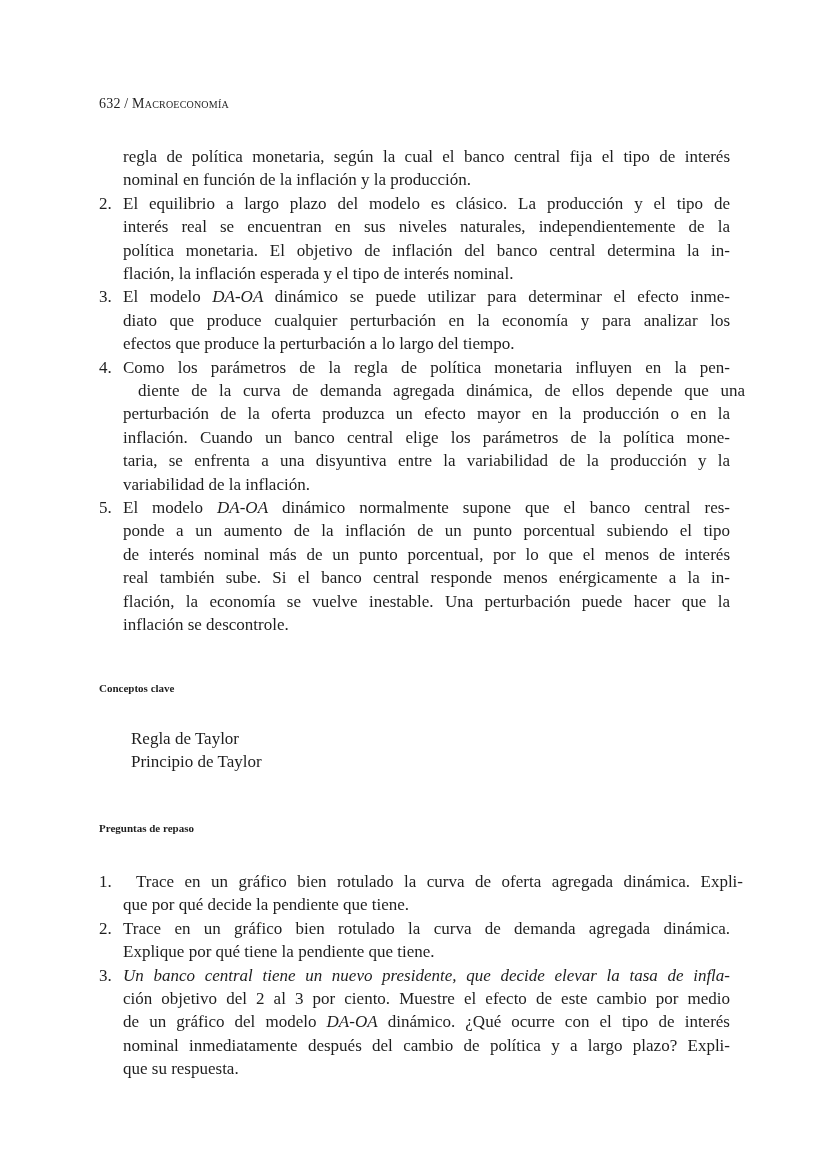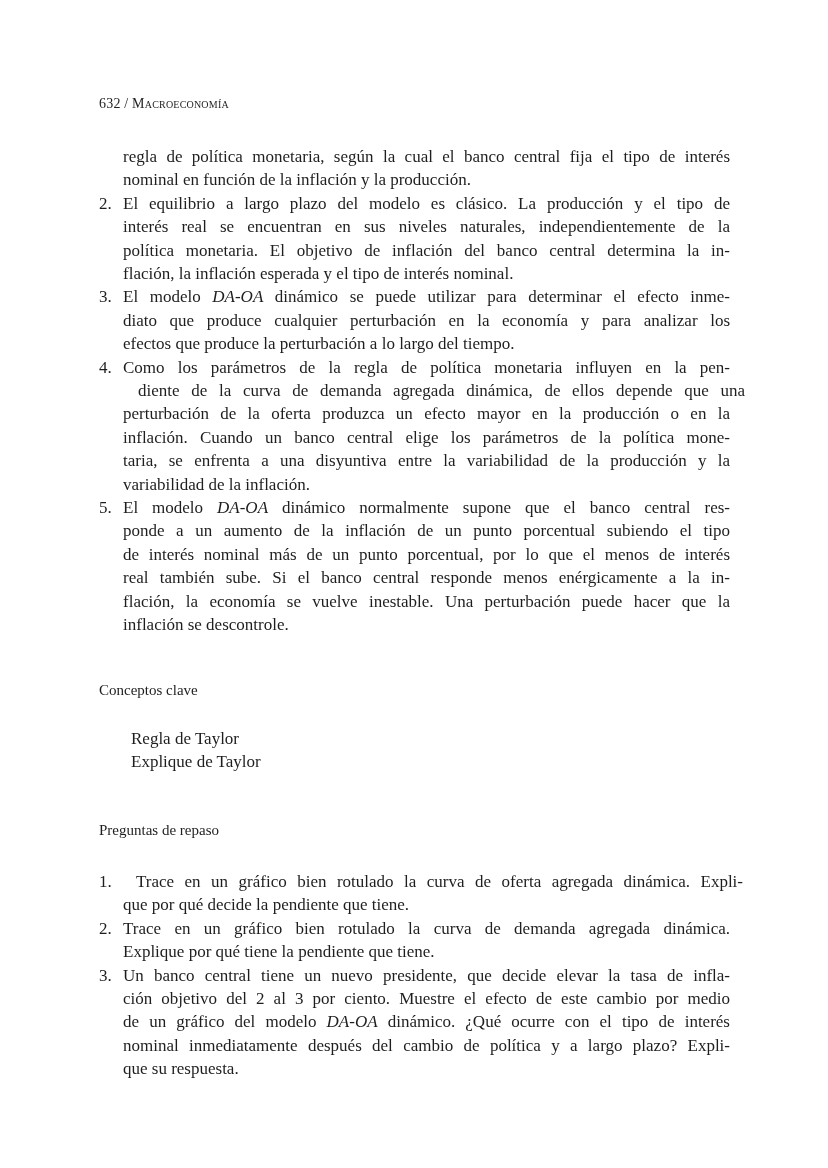--- a/index.html
+++ b/index.html
@@ -10,7 +10,7 @@
   .line { position: absolute; font-size: 17px; line-height: 23px; white-space: nowrap; }
   .just { text-align: justify; text-align-last: justify; }
   .num { position: absolute; font-size: 17px; line-height: 23px; }
-  .heading { position: absolute; left: 99px; font-size: 15px; font-weight: normal; }
+  .heading { position: absolute; left: 99px; font-size: 11px; font-weight: bold; }
   .plain { position: absolute; left: 99px; font-size: 17px; margin-left: 32px; }
   em { font-style: italic; }
 </style>

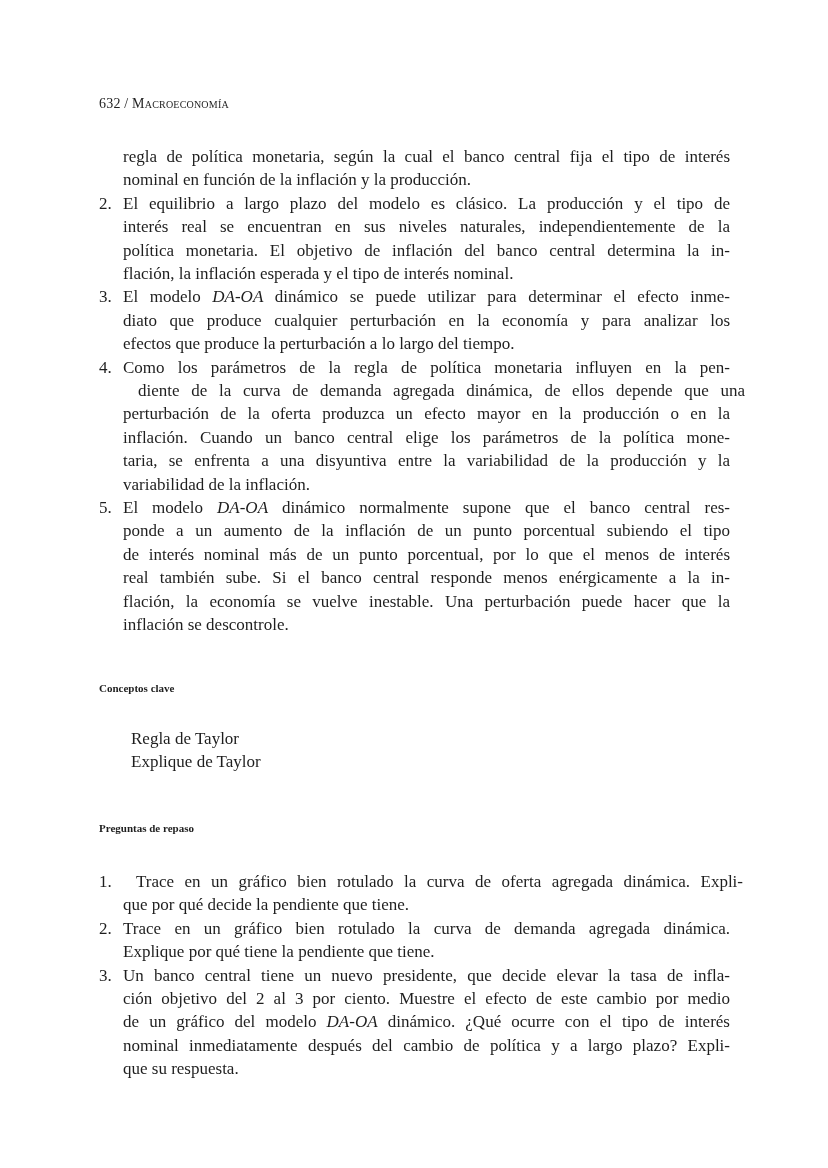--- a/index.html
+++ b/index.html
@@ -51,7 +51,7 @@
 
 <div class="heading" style="top:682px">Conceptos clave</div>
 <div class="plain" style="top:729px">Regla de Taylor</div>
-<div class="plain" style="top:752px">Explique de Taylor</div>
+<div class="plain" style="top:752px">Principio de Taylor</div>
 
 <div class="heading" style="top:822px">Preguntas de repaso</div>
 

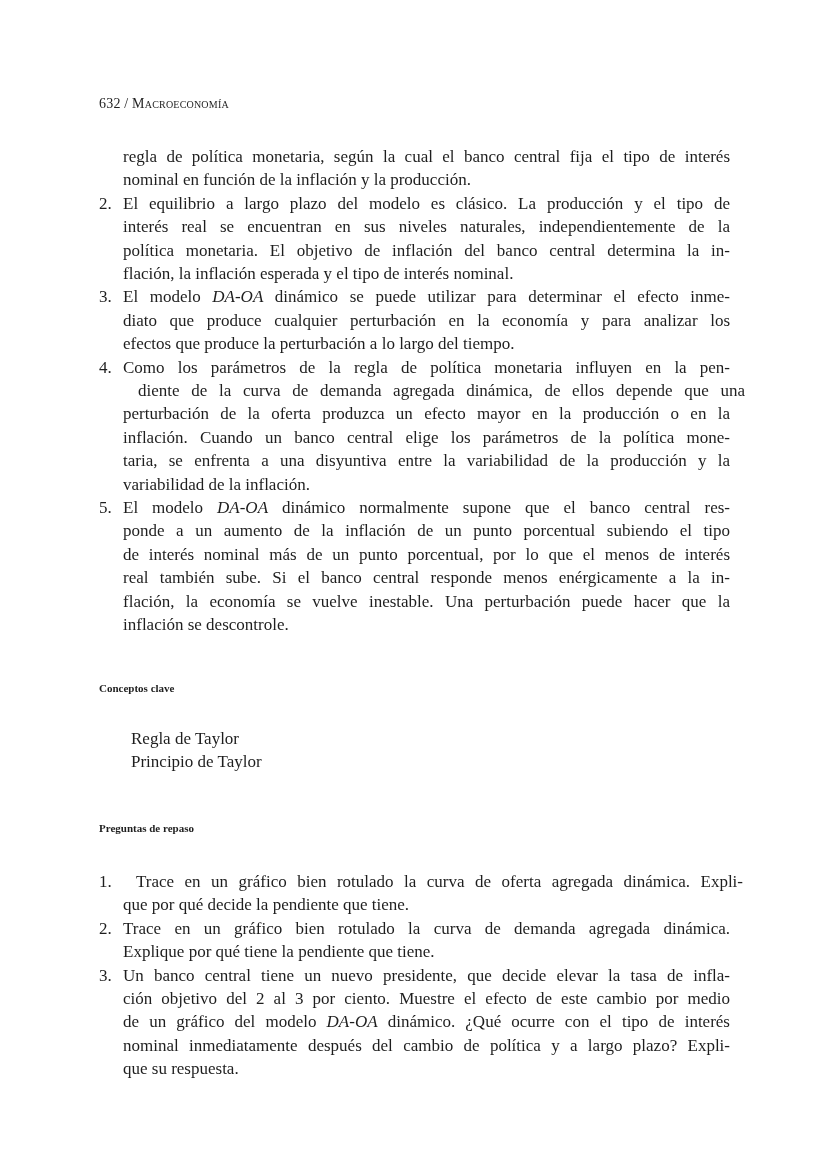--- a/index.html
+++ b/index.html
@@ -63,7 +63,7 @@
     <div class="line just" style="left: 123px; top: 916.8px; width: 607px;">Trace en un gráfico bien rotulado la curva de demanda agregada dinámica.</div>
     <div class="line" style="left: 123px; top: 940.2px;">Explique por qué tiene la pendiente que tiene.</div>
     <div class="num" style="left: 99px; top: 963.6px;">3.</div>
-    <div class="line just" style="left: 123px; top: 963.6px; width: 607px;">Un banco central tiene un nuevo presidente, que decide elevar la tasa de infla-</div>
+    <div class="line just" style="left: 123px; top: 963.6px; width: 607px; font-style: italic;">Un banco central tiene un nuevo presidente, que decide elevar la tasa de infla-</div>
     <div class="line just" style="left: 123px; top: 987px; width: 607px;">ción objetivo del 2 al 3 por ciento. Muestre el efecto de este cambio por medio</div>
     <div class="line just" style="left: 123px; top: 1010.4px; width: 607px;">de un gráfico del modelo <em>DA-OA</em> dinámico. ¿Qué ocurre con el tipo de interés</div>
     <div class="line just" style="left: 123px; top: 1033.8px; width: 607px;">nominal inmediatamente después del cambio de política y a largo plazo? Expli-</div>

